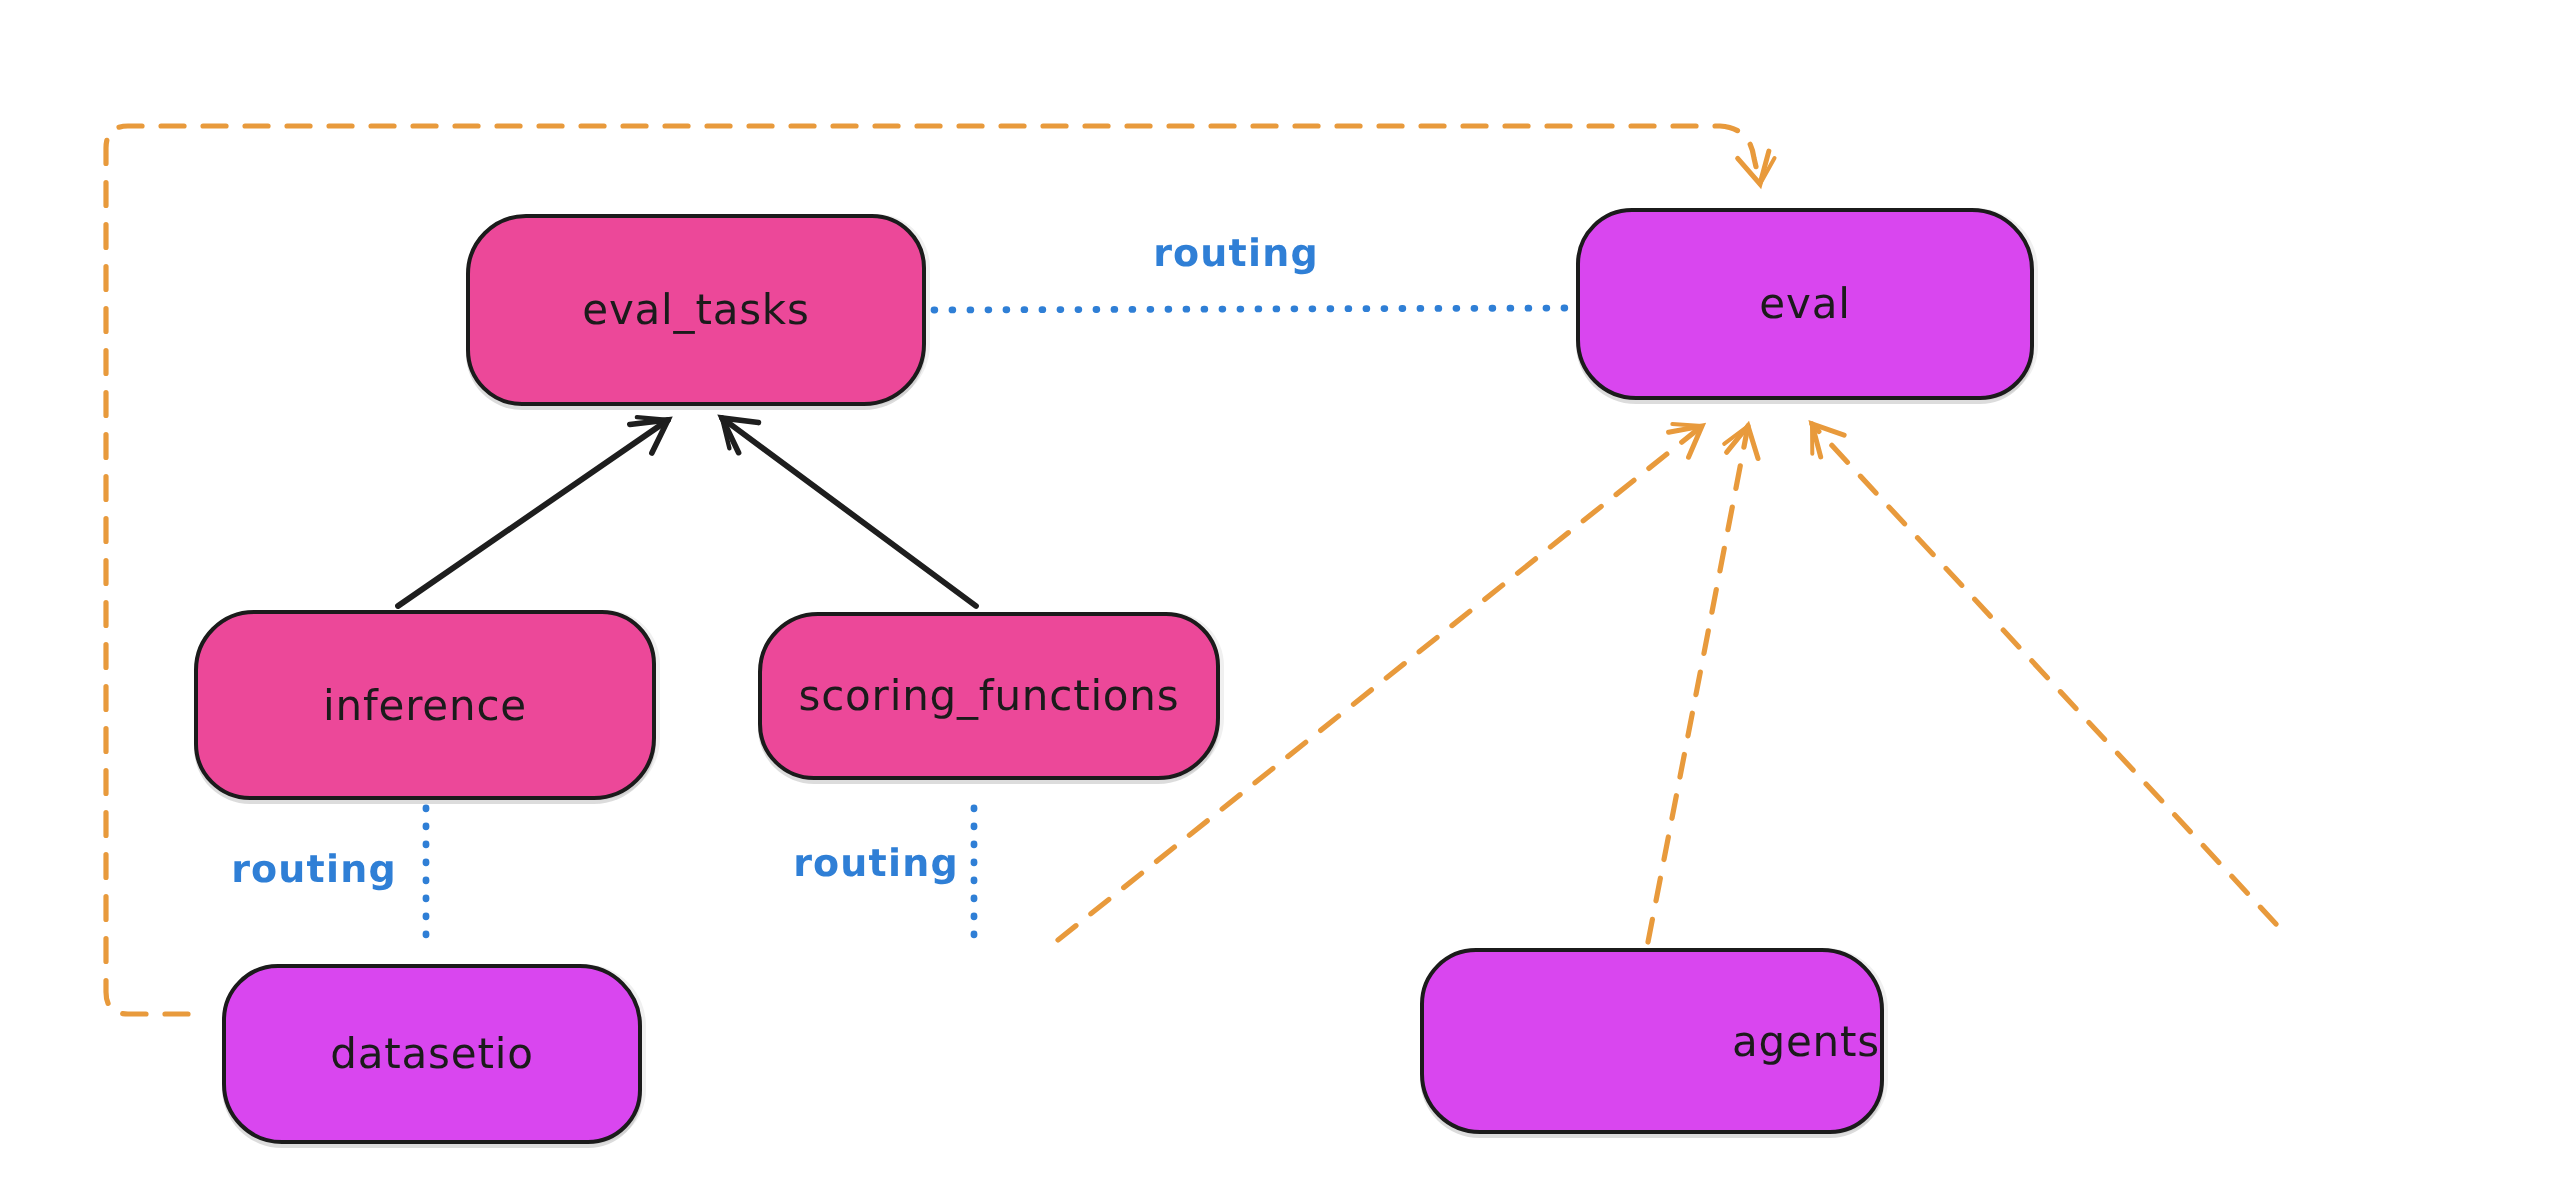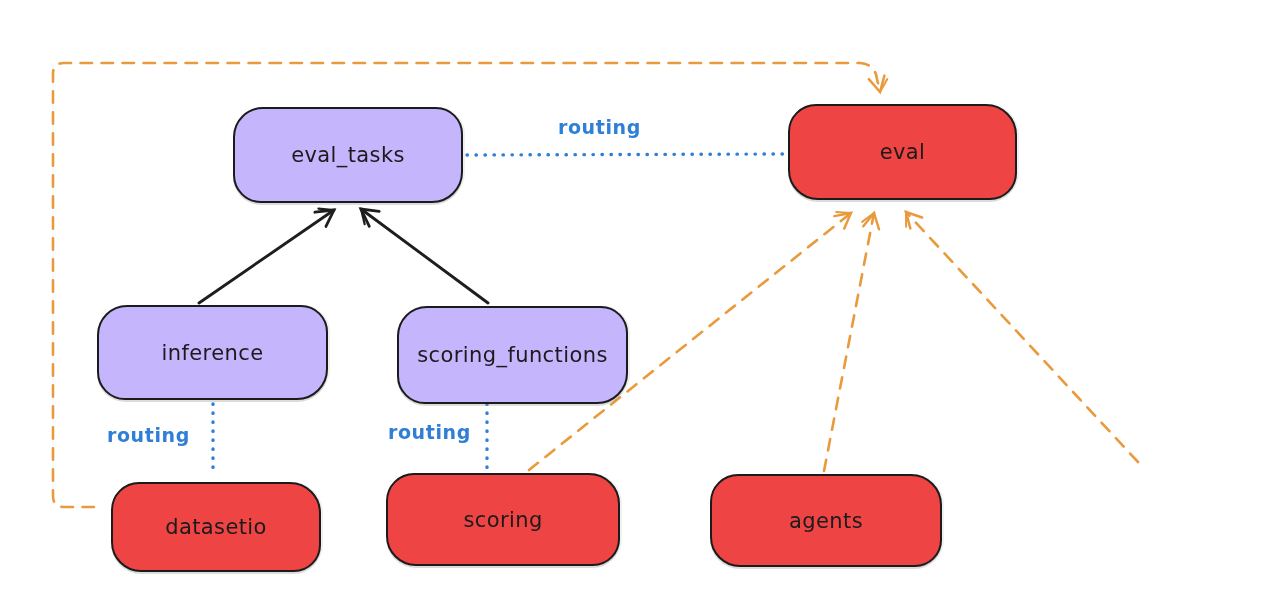--- a/index.html
+++ b/index.html
@@ -19,7 +19,7 @@
   .node.green { background:#ef4444; border-radius:28px 31px 27px 30px; }
   .edge-label {
     position:absolute; color:#2f7fd6; font-size:19px; font-weight:600;
-    letter-spacing:0.6px; text-align:left; white-space:nowrap;
+    letter-spacing:0.6px; text-align:center; white-space:nowrap;
   }
 </style>
 </head>

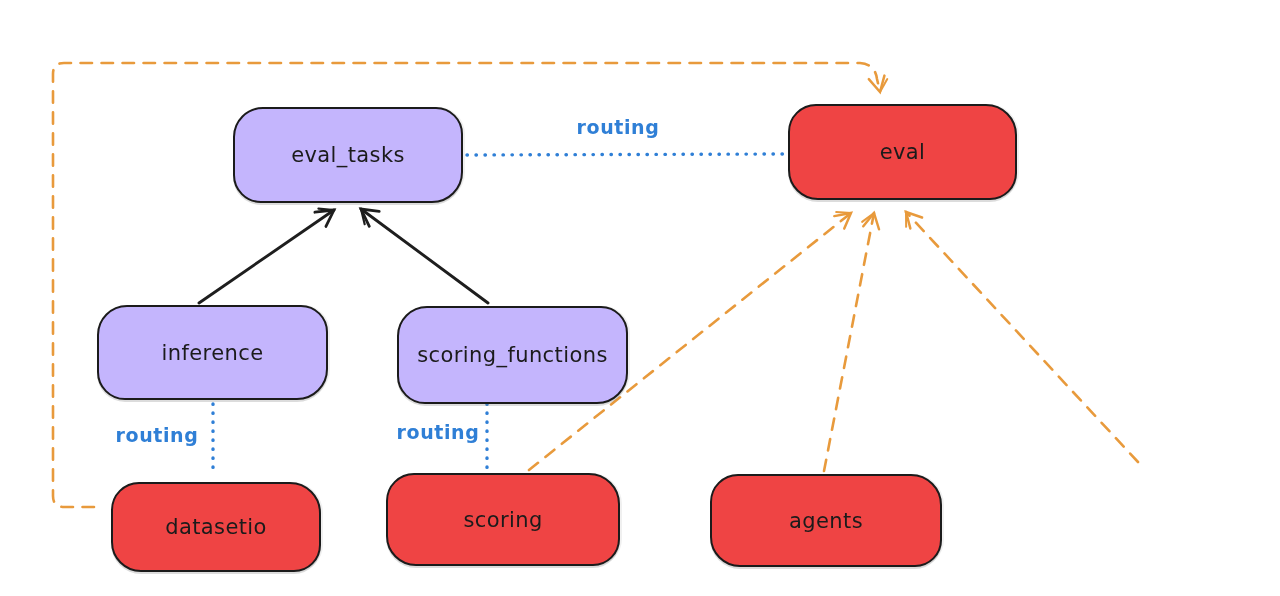--- a/index.html
+++ b/index.html
@@ -15,7 +15,7 @@
     font-size:21px; color:#1b1b1b; letter-spacing:0.4px;
     box-shadow:0 2px 0 rgba(130,130,130,0.28), 2px 0 0 rgba(130,130,130,0.12);
   }
-  .node.blue  { background:#c4b5fd; border-radius:30px 27px 31px 28px; }
+  .node.blue  { background:#ec4899; border-radius:30px 27px 31px 28px; }
   .node.green { background:#ef4444; border-radius:28px 31px 27px 30px; }
   .edge-label {
     position:absolute; color:#2f7fd6; font-size:19px; font-weight:600;

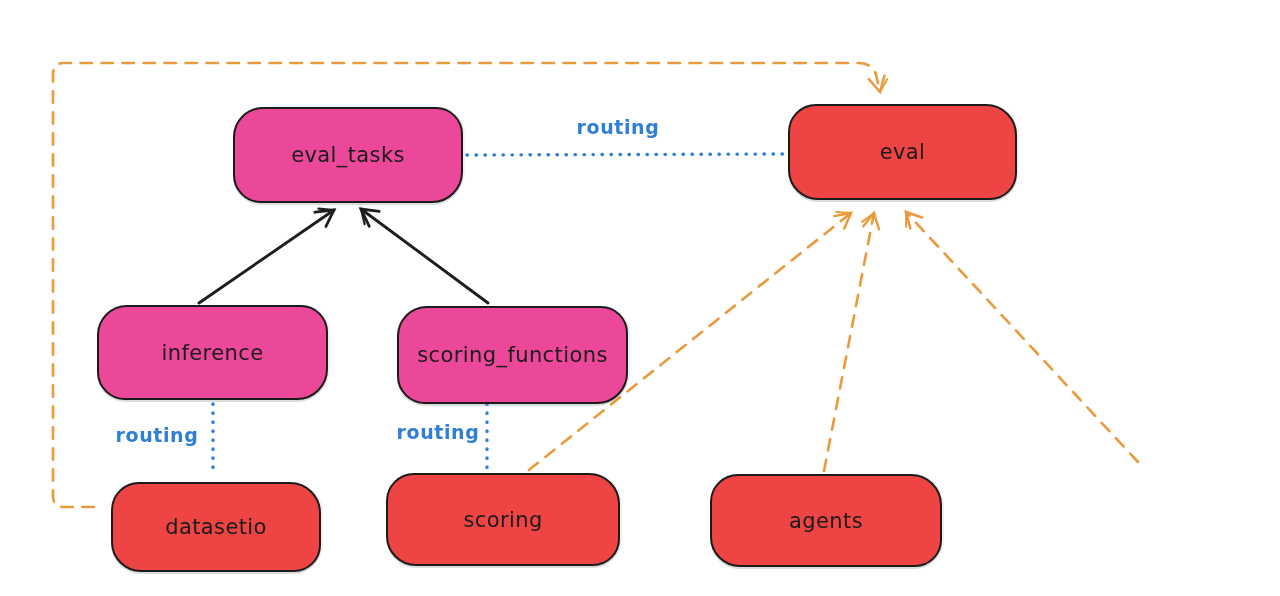--- a/index.html
+++ b/index.html
@@ -16,7 +16,7 @@
     box-shadow:0 2px 0 rgba(130,130,130,0.28), 2px 0 0 rgba(130,130,130,0.12);
   }
   .node.blue  { background:#ec4899; border-radius:30px 27px 31px 28px; }
-  .node.green { background:#ef4444; border-radius:28px 31px 27px 30px; }
+  .node.green { background:#d946ef; border-radius:28px 31px 27px 30px; }
   .edge-label {
     position:absolute; color:#2f7fd6; font-size:19px; font-weight:600;
     letter-spacing:0.6px; text-align:center; white-space:nowrap;

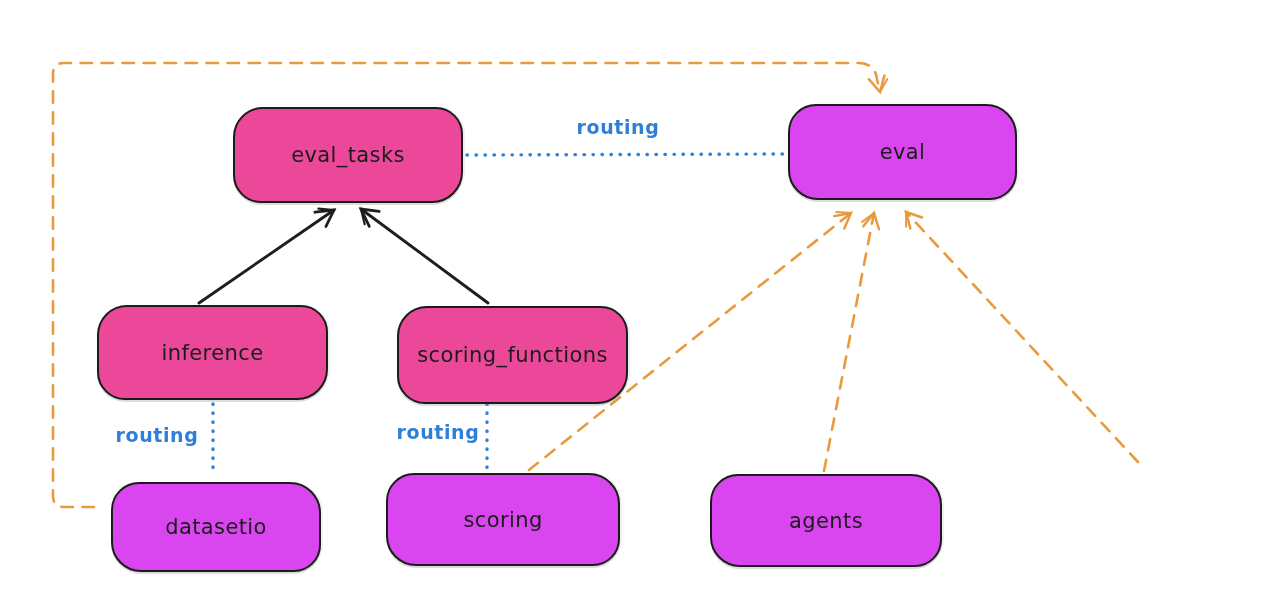--- a/index.html
+++ b/index.html
@@ -58,7 +58,7 @@
   <div class="node blue" style="left:97px; top:305px; width:231px; height:95px;">
     <span>inference</span>
   </div>
-  <div class="node blue" style="left:379px; top:306px; width:231px; height:98px;margin-left:18px;">
+  <div class="node blue" style="left:379px; top:306px; width:231px; height:84px;">
     <span>scoring_functions</span>
   </div>
 

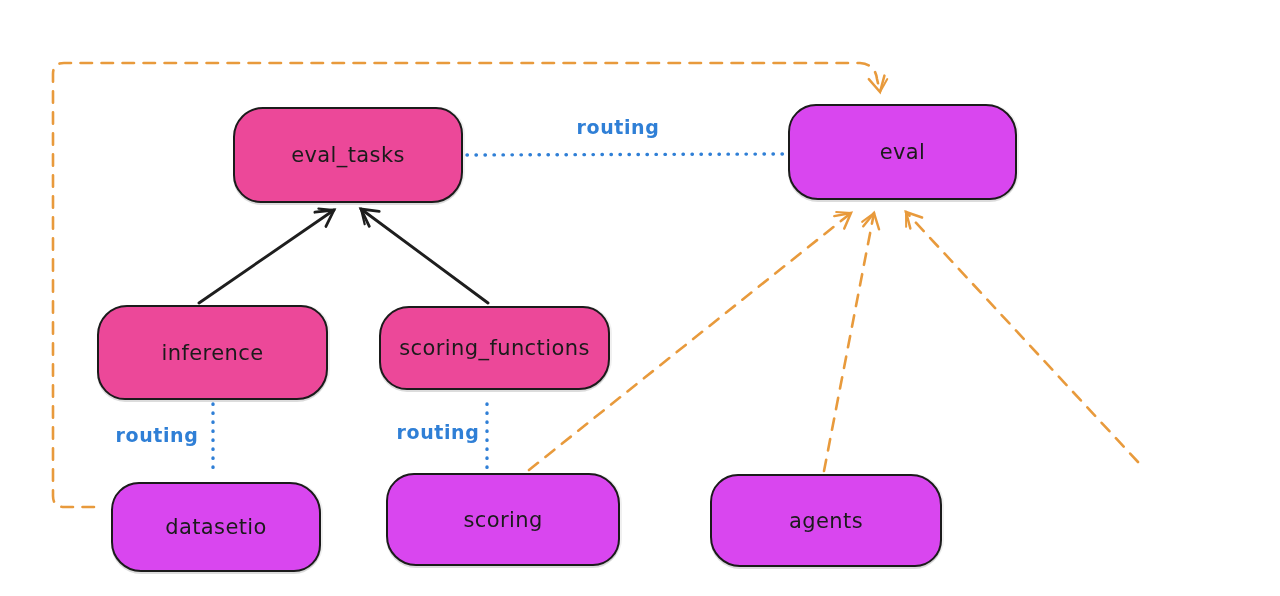--- a/index.html
+++ b/index.html
@@ -68,9 +68,6 @@
   <div class="node green" style="left:95px; top:482px; width:210px; height:90px;margin-left:16px;">
     <span>datasetio</span>
   </div>
-  <div class="node green" style="left:386px; top:473px; width:234px; height:93px;">
-    <span>scoring</span>
-  </div>
   <div class="node green" style="left:710px; top:474px; width:232px; height:93px;">
     <span>agents</span>
   </div>

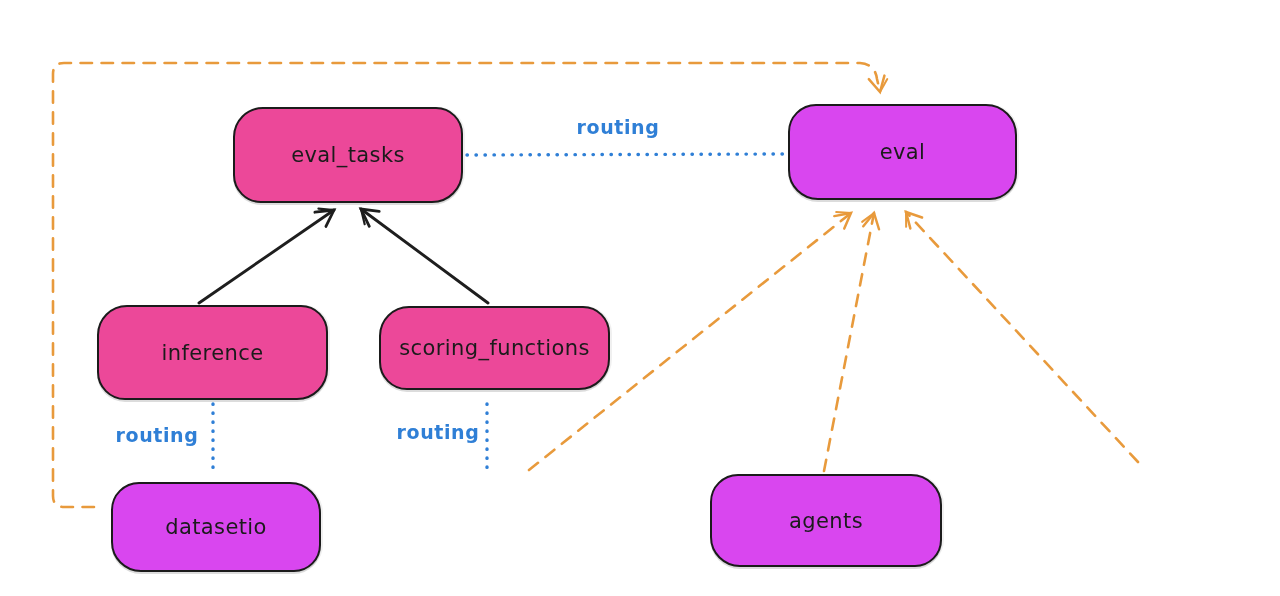--- a/index.html
+++ b/index.html
@@ -68,7 +68,7 @@
   <div class="node green" style="left:95px; top:482px; width:210px; height:90px;margin-left:16px;">
     <span>datasetio</span>
   </div>
-  <div class="node green" style="left:710px; top:474px; width:232px; height:93px;">
+  <div class="node green" style="left:710px; top:474px; width:232px; height:93px;justify-content:flex-end;">
     <span>agents</span>
   </div>
 

